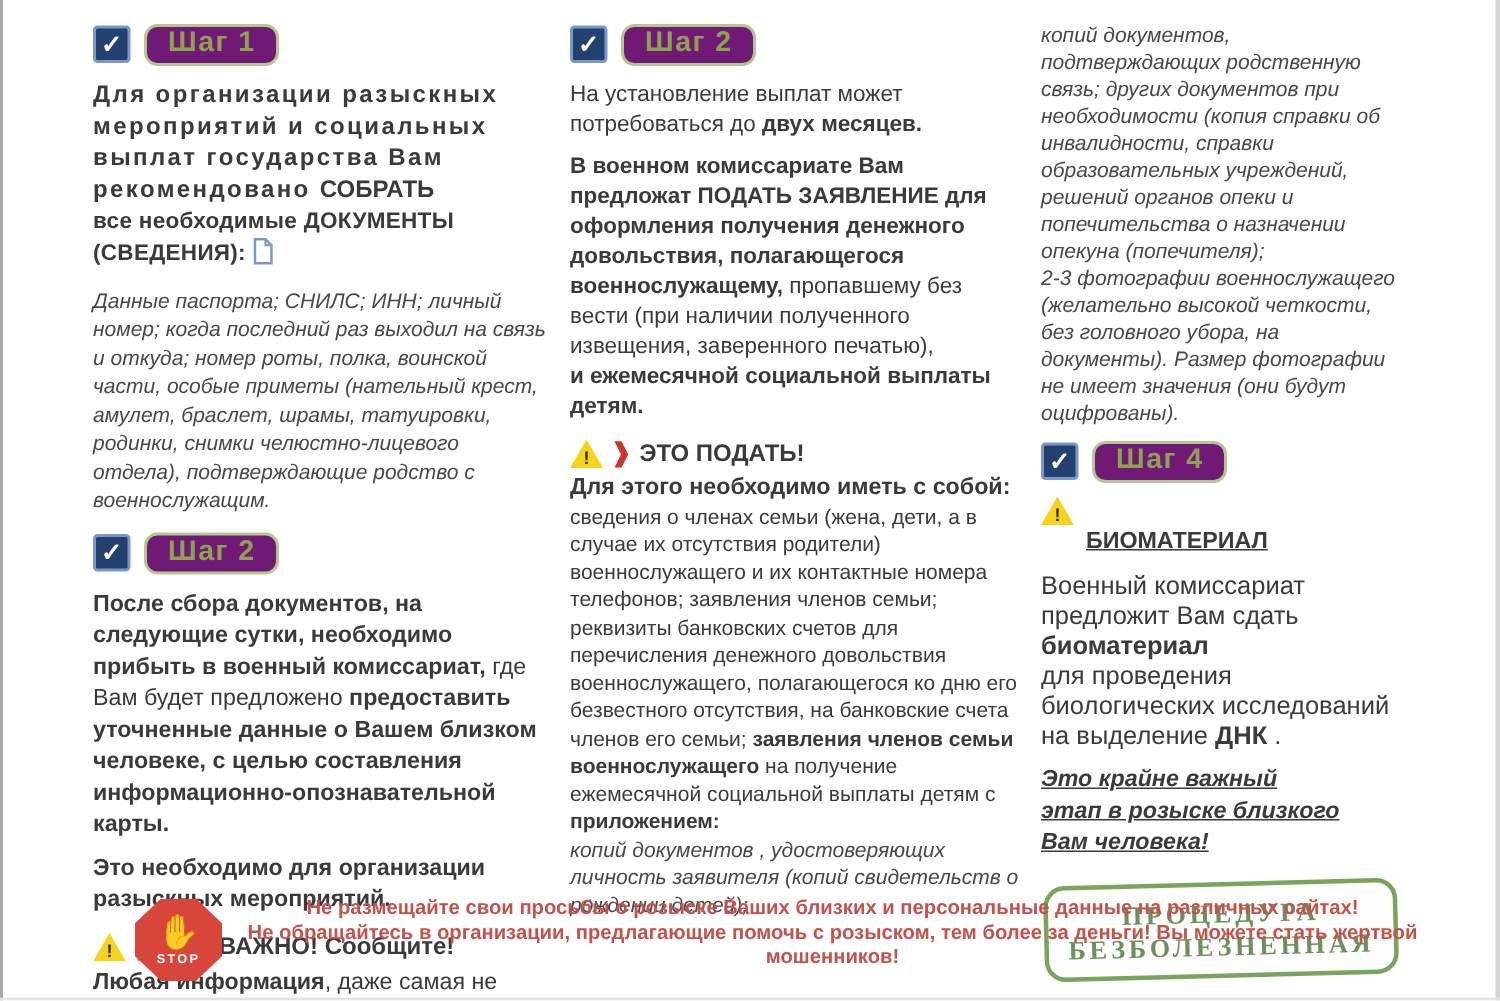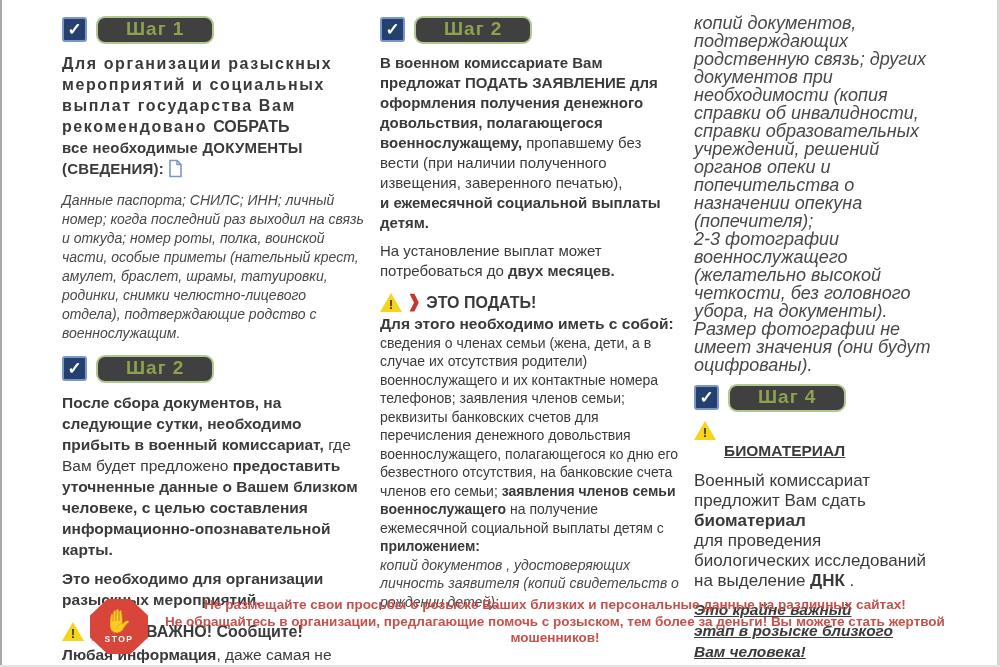--- a/index.html
+++ b/index.html
@@ -26,8 +26,8 @@
     transform:translateY(-1px);
   }
   .badge{
-    border:2px solid #b3c88f;border-radius:9px;padding:0 28px 2px;
-    color:#8ca24e;font-weight:bold;font-size:19px;background:#404040;
+    border:2px solid #b3c88f;border-radius:9px;padding:0 14px 2px;
+    color:#8ca24e;font-weight:bold;font-size:19px;background:#701a75;
     letter-spacing:1px;
     text-align:right;
   }

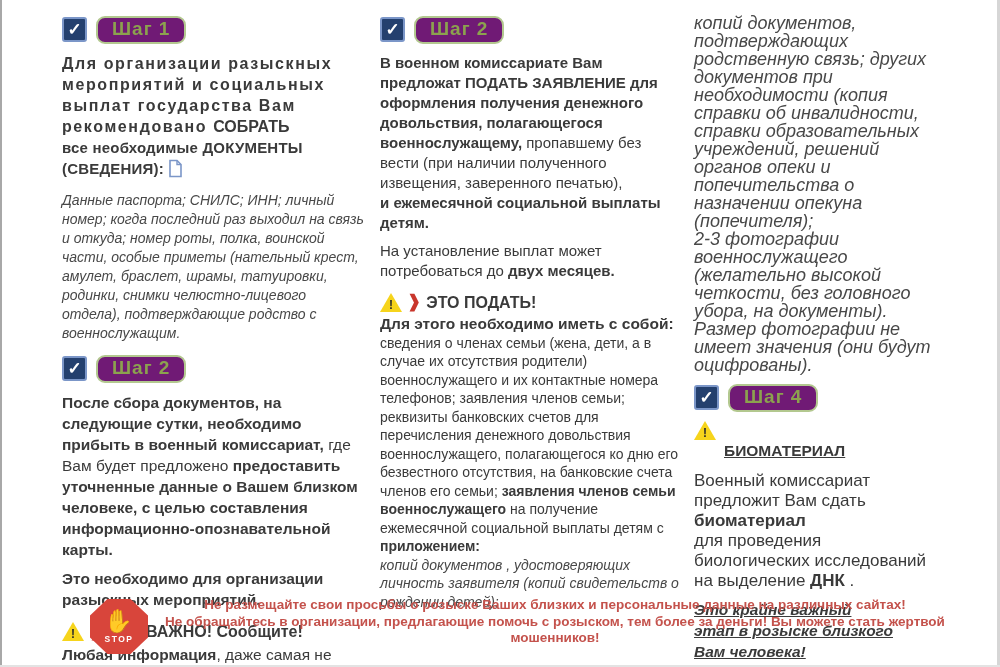--- a/index.html
+++ b/index.html
@@ -39,7 +39,7 @@
   .p-col2{font-size:15px;line-height:20px;}
   .p-imp{font-size:14px;line-height:18.5px;}
   .p-col3{font-size:17px;line-height:20px;}
-  .p-col3-details{font-size:18px;line-height:18px;margin-bottom:10px;}
+  .p-col3-details{font-size:14px;line-height:18px;margin-bottom:10px;}
 
   .seg-n{font-weight:normal;}
   .seg-b{font-weight:bold;}

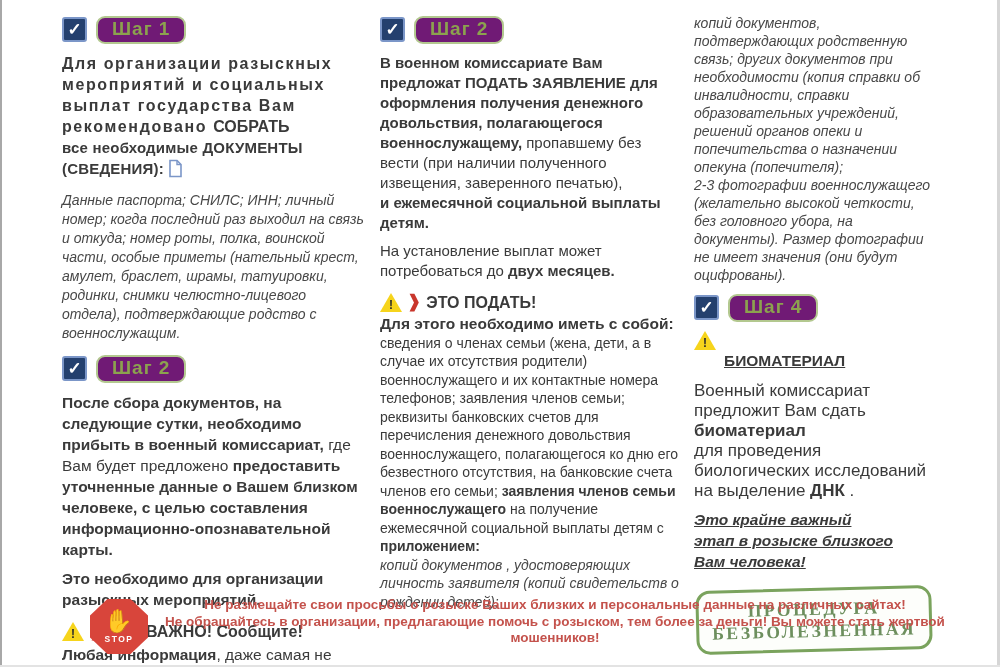--- a/index.html
+++ b/index.html
@@ -125,8 +125,8 @@
     <span class="checkbox">✓</span>
     <span class="badge">Шаг 2</span>
   </div>
+  <p class="p-col2"><span class="seg-n">На установление выплат может потребоваться до </span><span class="seg-b">двух месяцев.</span></p>
   <p class="p-col2"><span class="seg-b">В военном комиссариате Вам предложат ПОДАТЬ ЗАЯВЛЕНИЕ для оформления получения денежного довольствия, полагающегося военнослужащему,</span><span class="seg-n"> пропавшему без вести (при наличии полученного извещения, заверенного печатью),</span><br><span class="seg-b">и ежемесячной социальной выплаты детям.</span></p>
-  <p class="p-col2"><span class="seg-n">На установление выплат может потребоваться до </span><span class="seg-b">двух месяцев.</span></p>
 
   <div class="imp-title">
     <span class="warn-tri">!</span>

